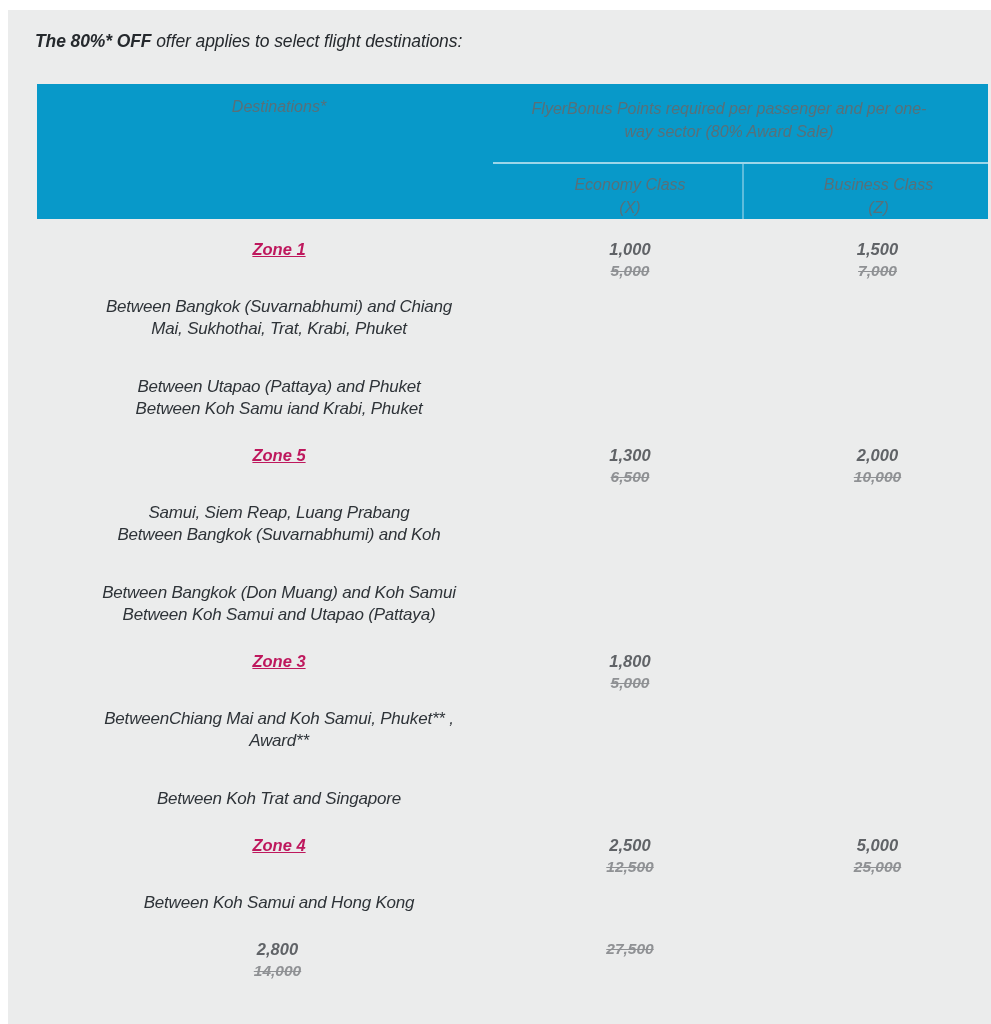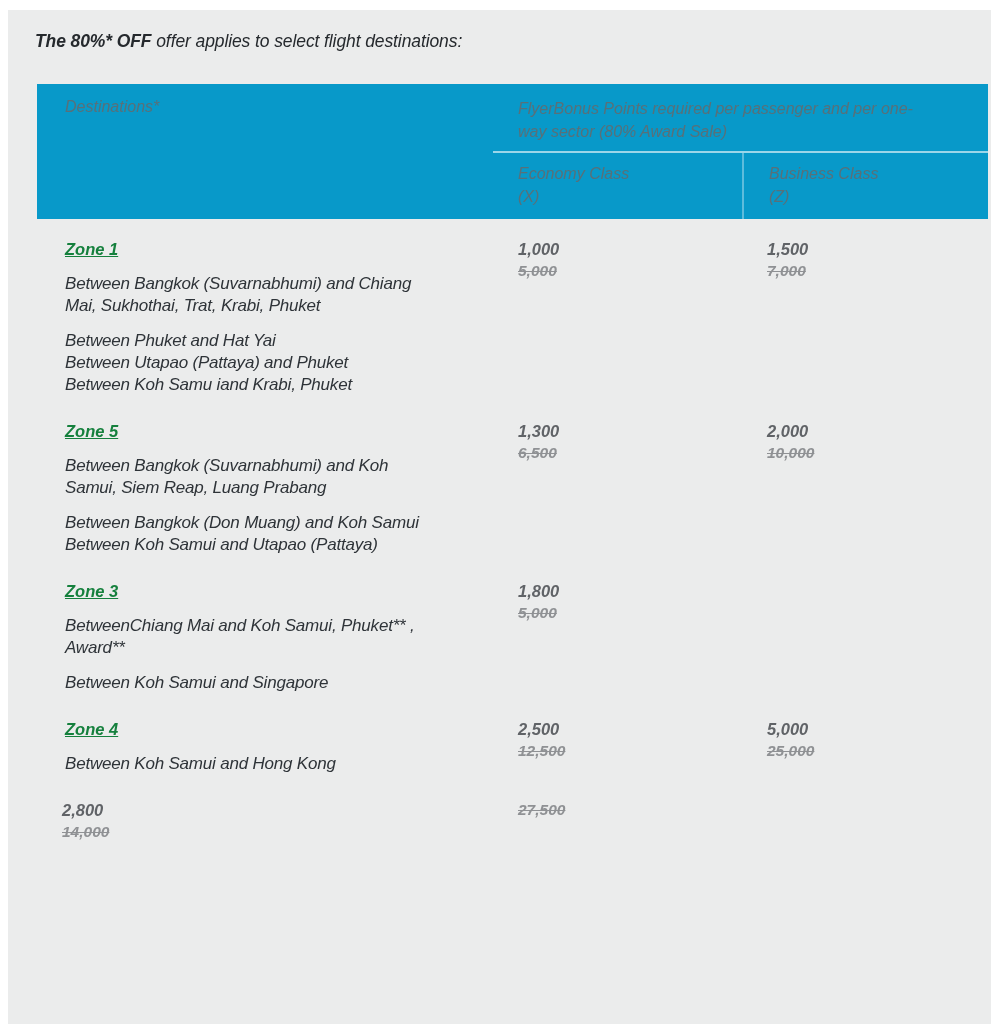--- a/index.html
+++ b/index.html
@@ -27,7 +27,7 @@
   }
   .intro .intro-bold { font-weight: bold; }
 
-  .aw-table { margin: 31px 3px 0 29px; width: 951px; }
+  .aw-table { margin: 31px 3px 0 29px; width: 951px; text-align: center; }
 
   
   .thead {

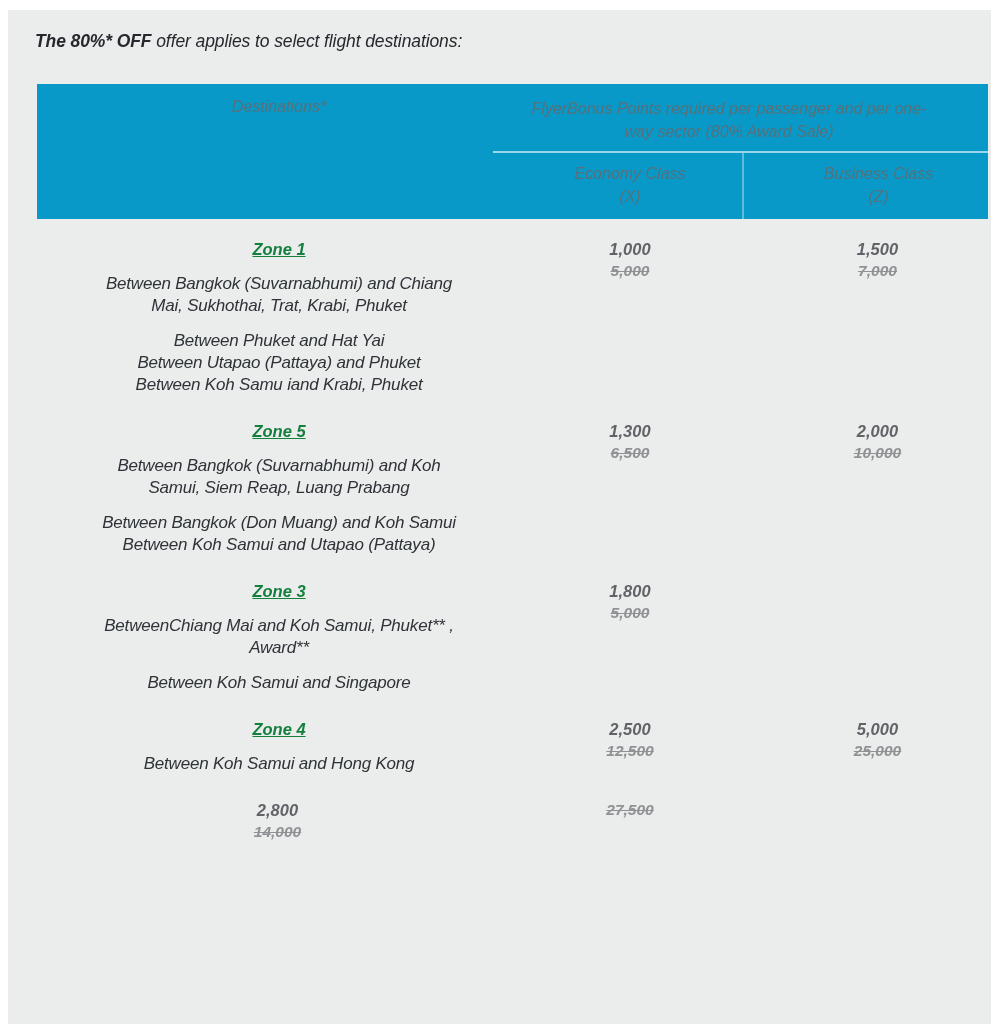--- a/index.html
+++ b/index.html
@@ -54,7 +54,7 @@
     display: flex;
   }
   .points-sub .sub-cell {
-    padding: 9px 0 11px 25px;
+    padding: 9px 0 0 25px;
     font-size: 16px;
     line-height: 23px;
   }

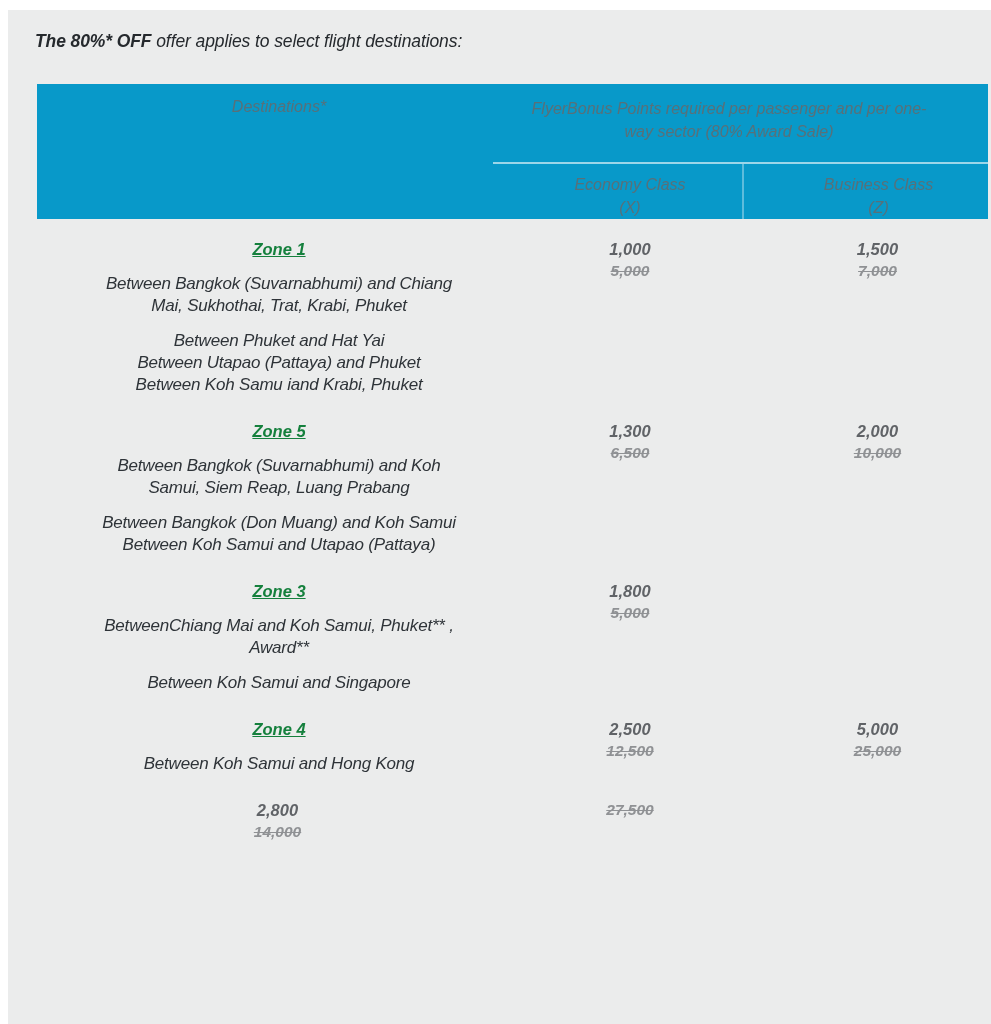--- a/index.html
+++ b/index.html
@@ -72,7 +72,7 @@
     font-weight: bold;
     font-size: 16.5px;
     line-height: 22px;
-    color: #15803d;
+    color: #be185d;
     text-decoration: underline;
     display: inline-block;
   }

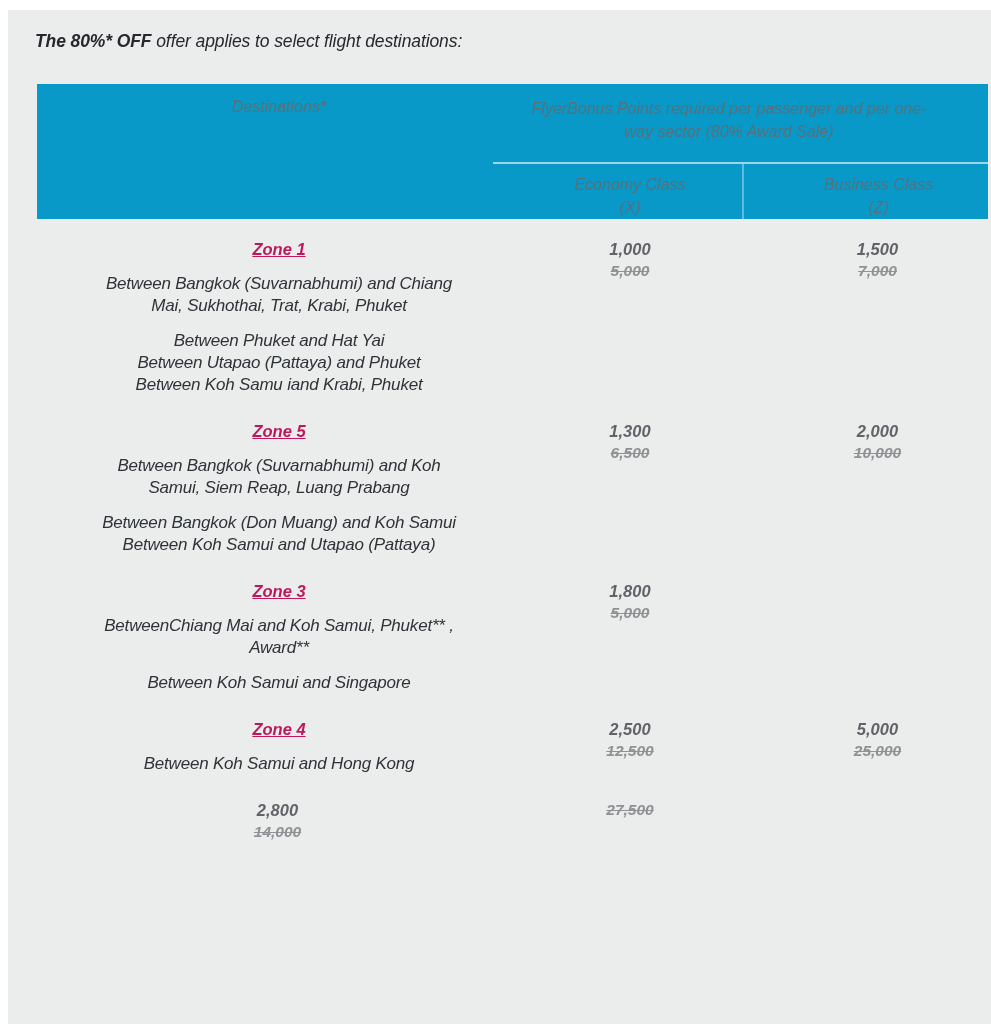--- a/index.html
+++ b/index.html
@@ -76,7 +76,7 @@
     text-decoration: underline;
     display: inline-block;
   }
-  .route-group { margin-top: 13px; }
+  .route-group { margin-top: 36px; }
   .route-line {
     font-size: 17px;
     line-height: 22px;

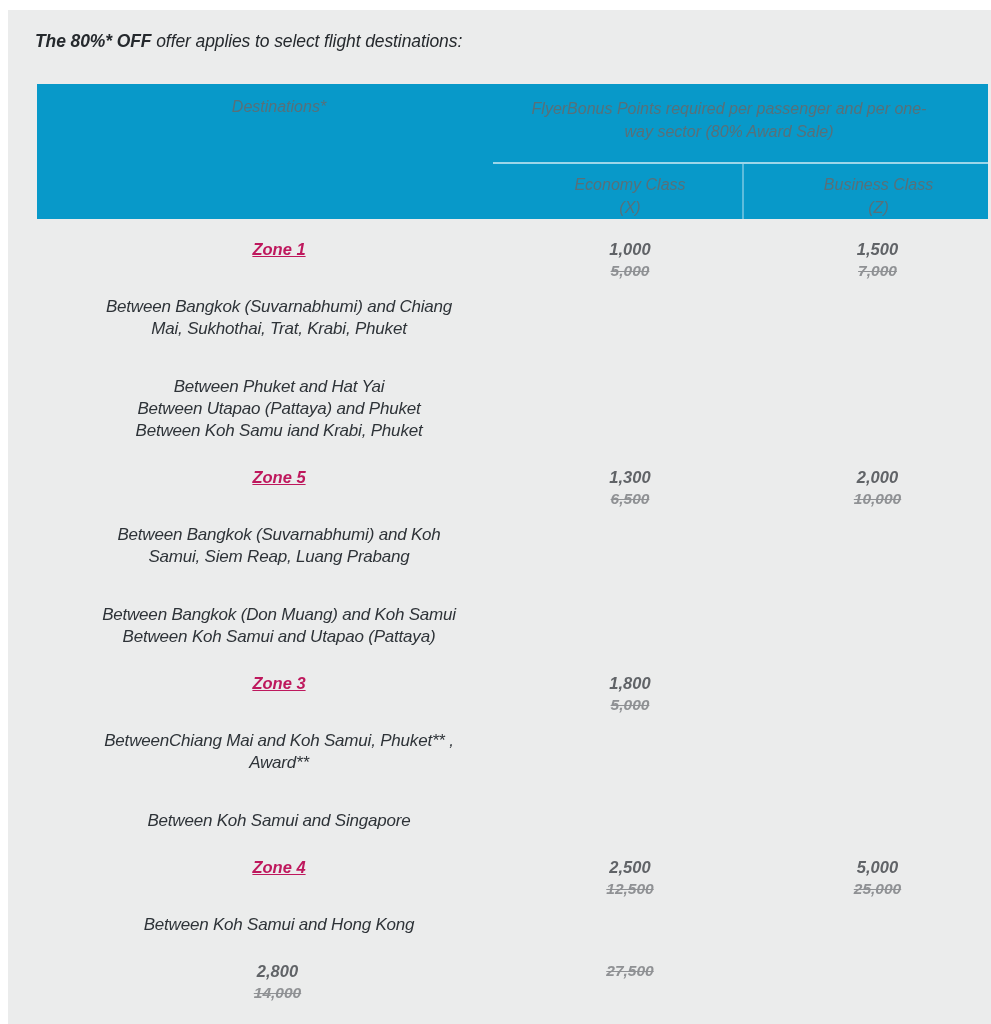--- a/index.html
+++ b/index.html
@@ -132,7 +132,6 @@
           <div class="route-line">Mai, Sukhothai, Trat, Krabi, Phuket</div>
         </div>
         <div class="route-group">
-          <div class="route-line">Between Phuket and Hat Yai</div>
           <div class="route-line">Between Utapao (Pattaya) and Phuket</div>
           <div class="route-line">Between Koh Samu iand Krabi, Phuket</div>
         </div>

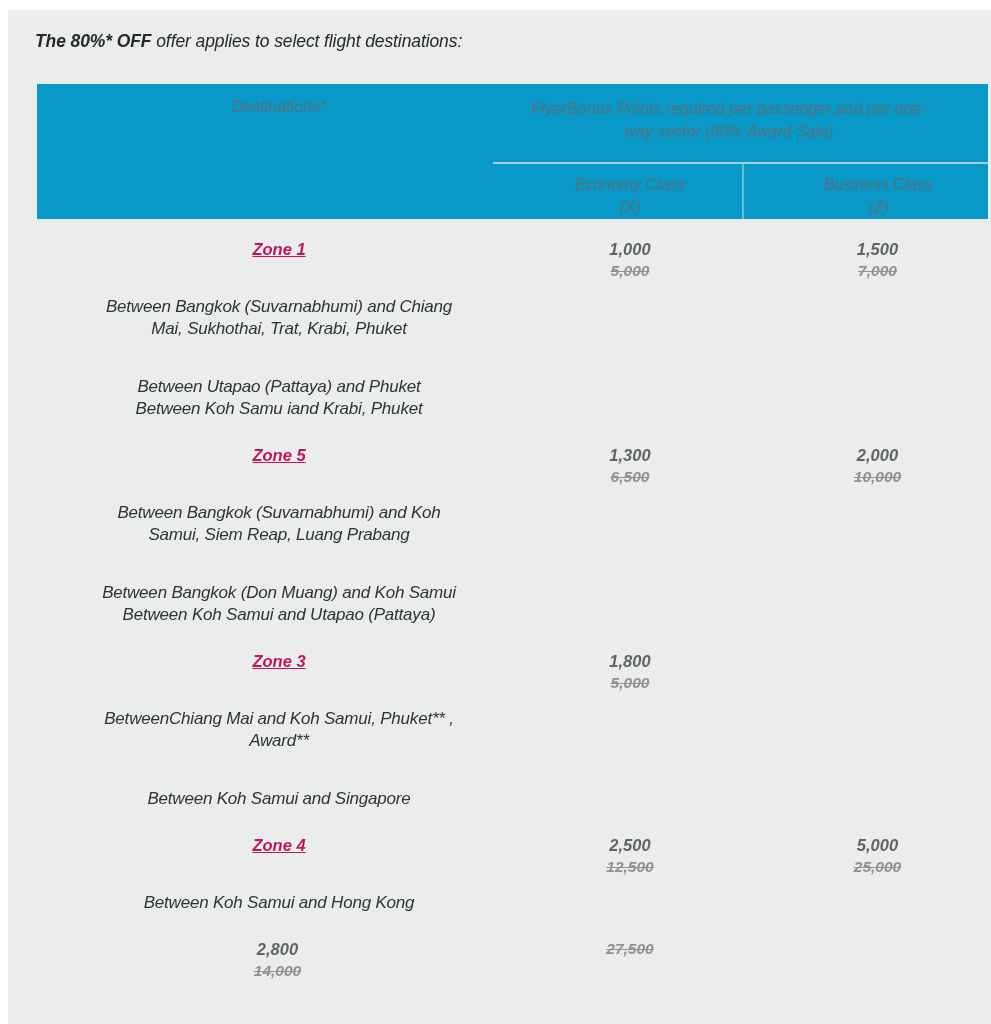--- a/index.html
+++ b/index.html
@@ -150,8 +150,8 @@
       <div class="zone-left">
         <span class="zone-name">Zone 5</span>
         <div class="route-group">
+          <div class="route-line">Samui, Siem Reap, Luang Prabang</div>
           <div class="route-line">Between Bangkok (Suvarnabhumi) and Koh</div>
-          <div class="route-line">Samui, Siem Reap, Luang Prabang</div>
         </div>
         <div class="route-group">
           <div class="route-line">Between Bangkok (Don Muang) and Koh Samui</div>

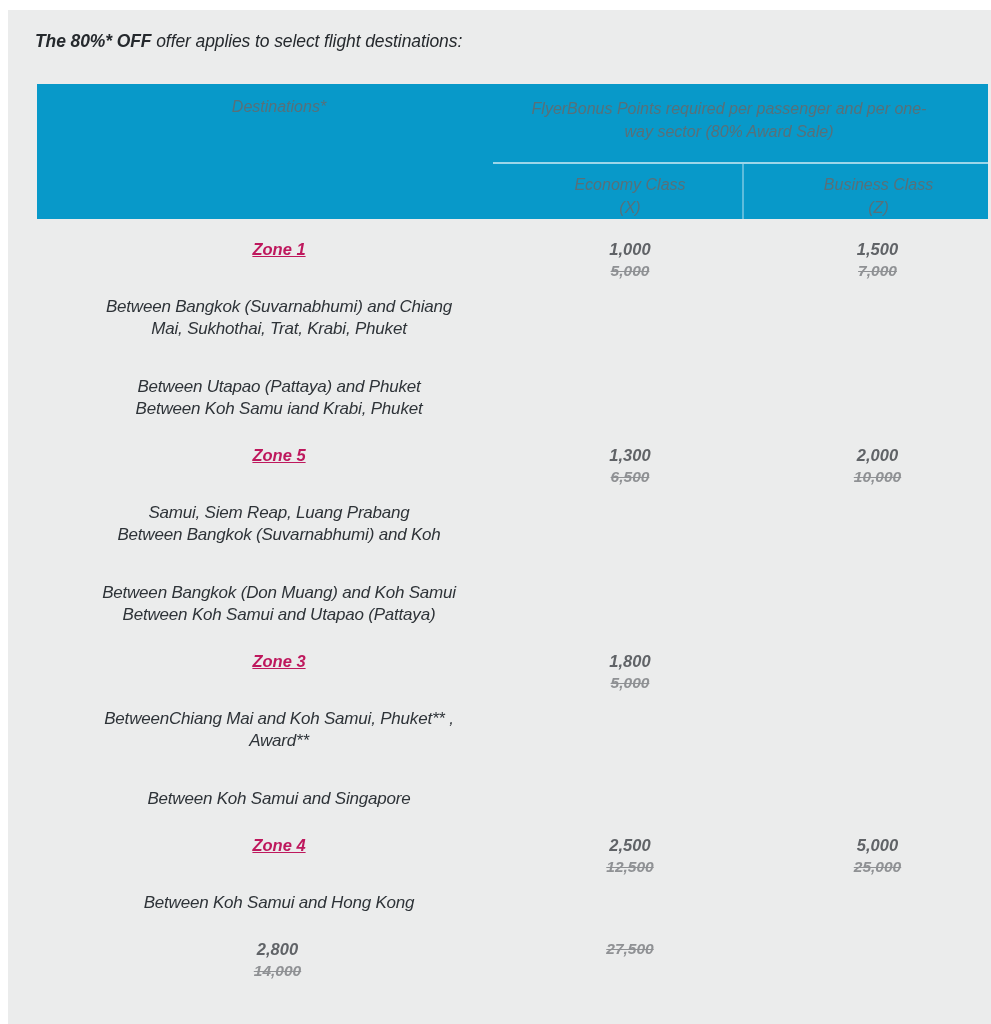--- a/index.html
+++ b/index.html
@@ -176,7 +176,7 @@
           <div class="route-line">Award**</div>
         </div>
         <div class="route-group">
-          <div class="route-line">Between Koh Samui and Singapore</div>
+          <div class="route-line">Between Koh Trat and Singapore</div>
         </div>
       </div>
       <div class="val-cell">

